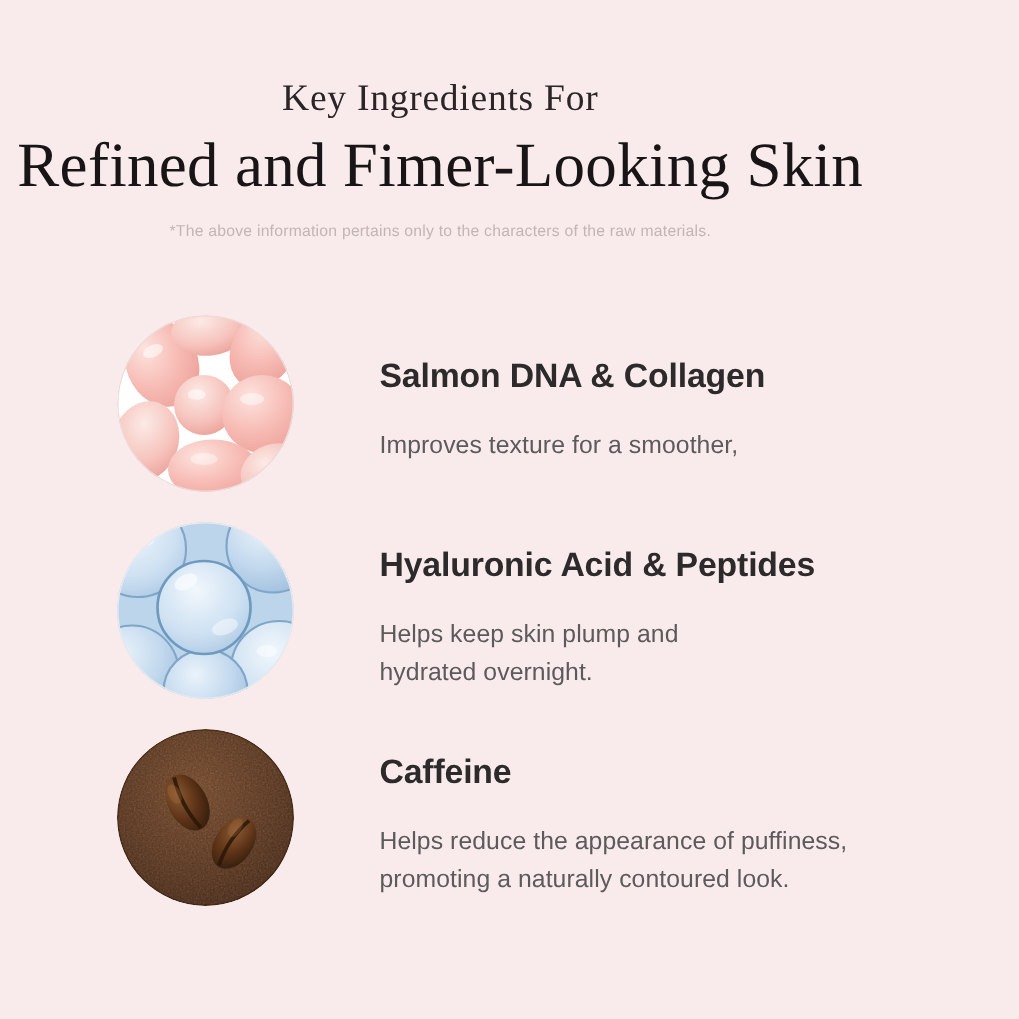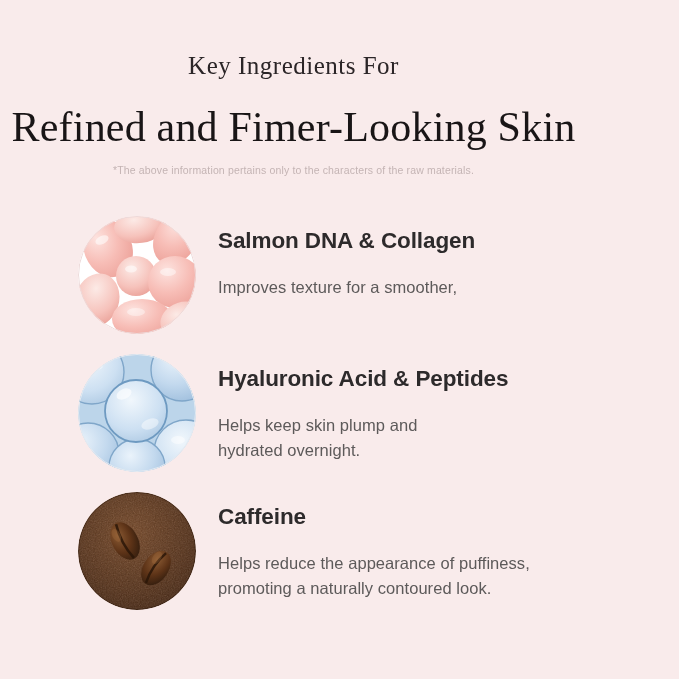--- a/index.html
+++ b/index.html
@@ -40,7 +40,7 @@
     font-size: 42px;
     color: #191516;
     line-height: 1.12;
-    margin-top: 24px;
+    margin-top: 8px;
     font-weight: 400;
     letter-spacing: 0.2px;
   }

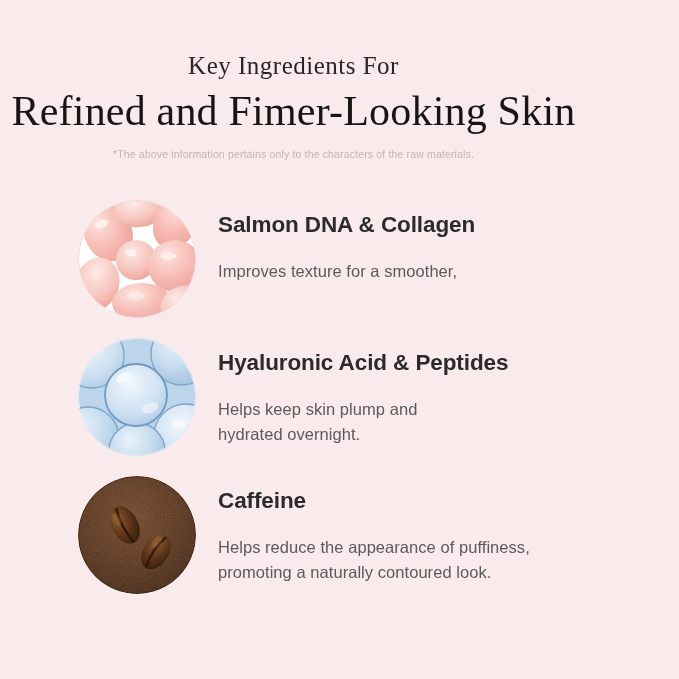--- a/index.html
+++ b/index.html
@@ -58,8 +58,9 @@
   }
   .row {
     display: flex;
-    align-items: flex-start;
+    align-items: center;
     height: 138px;
+    gap: 35px;
   }
   .thumb {
     width: 118px;

